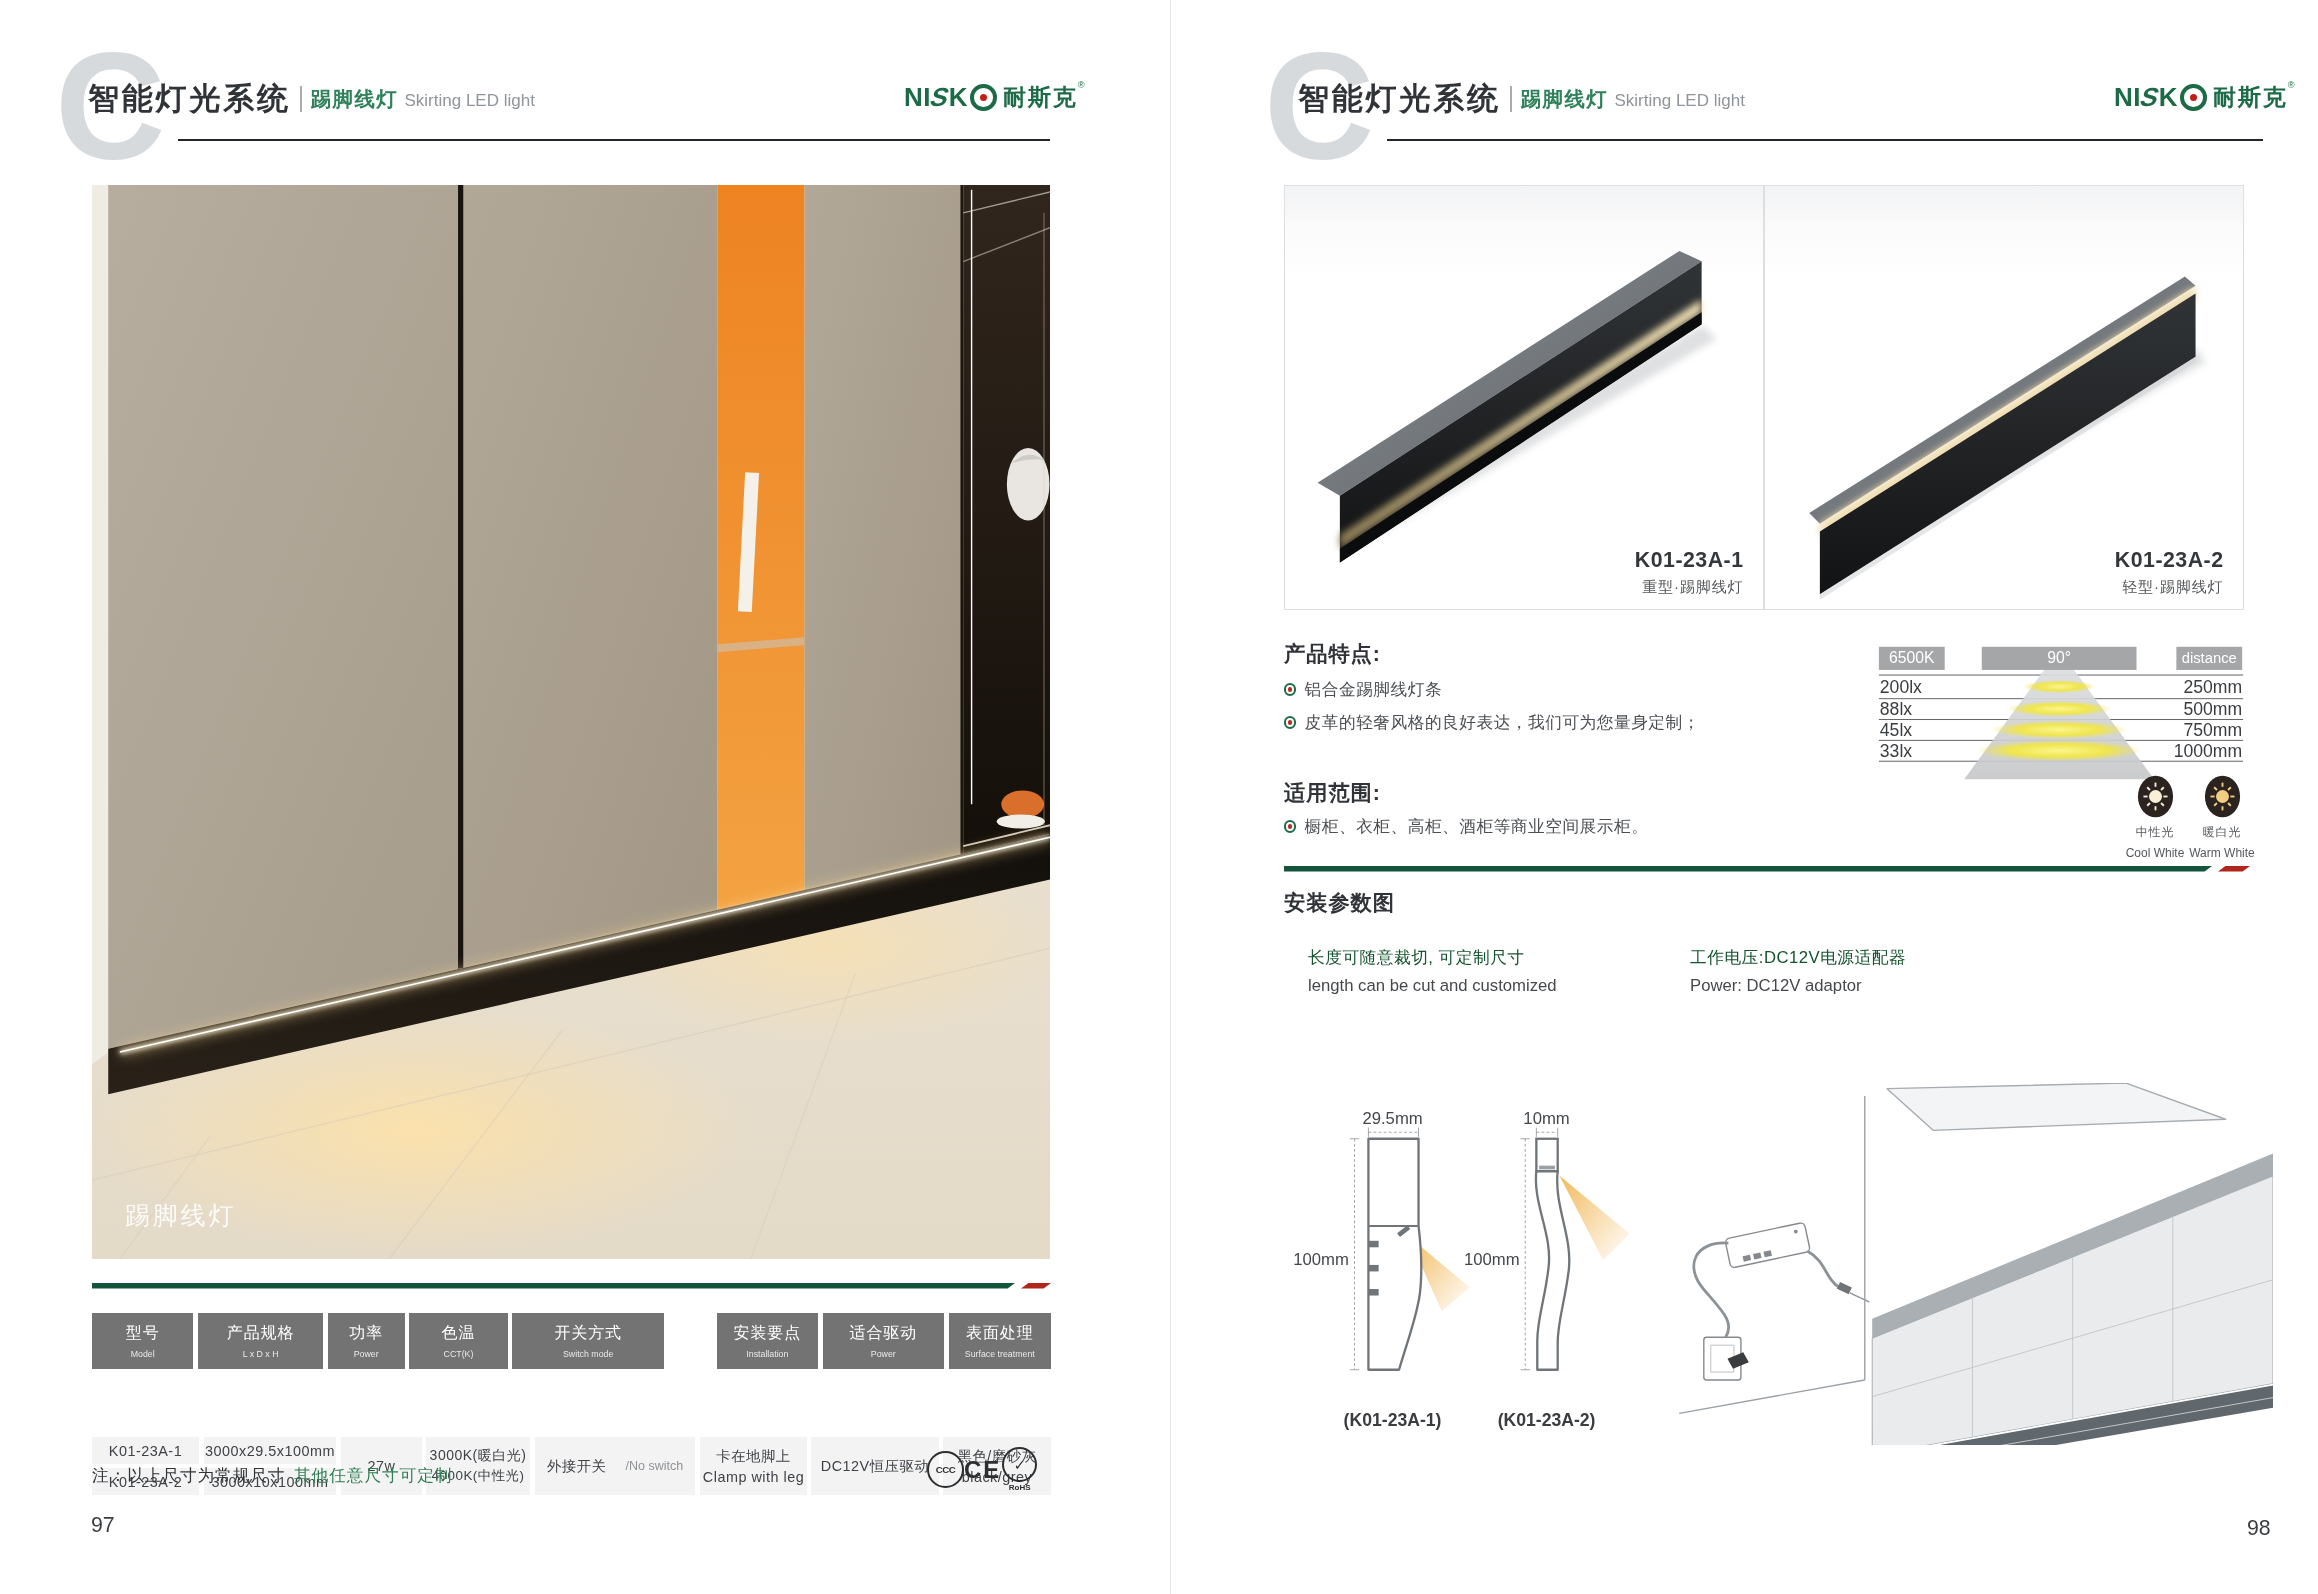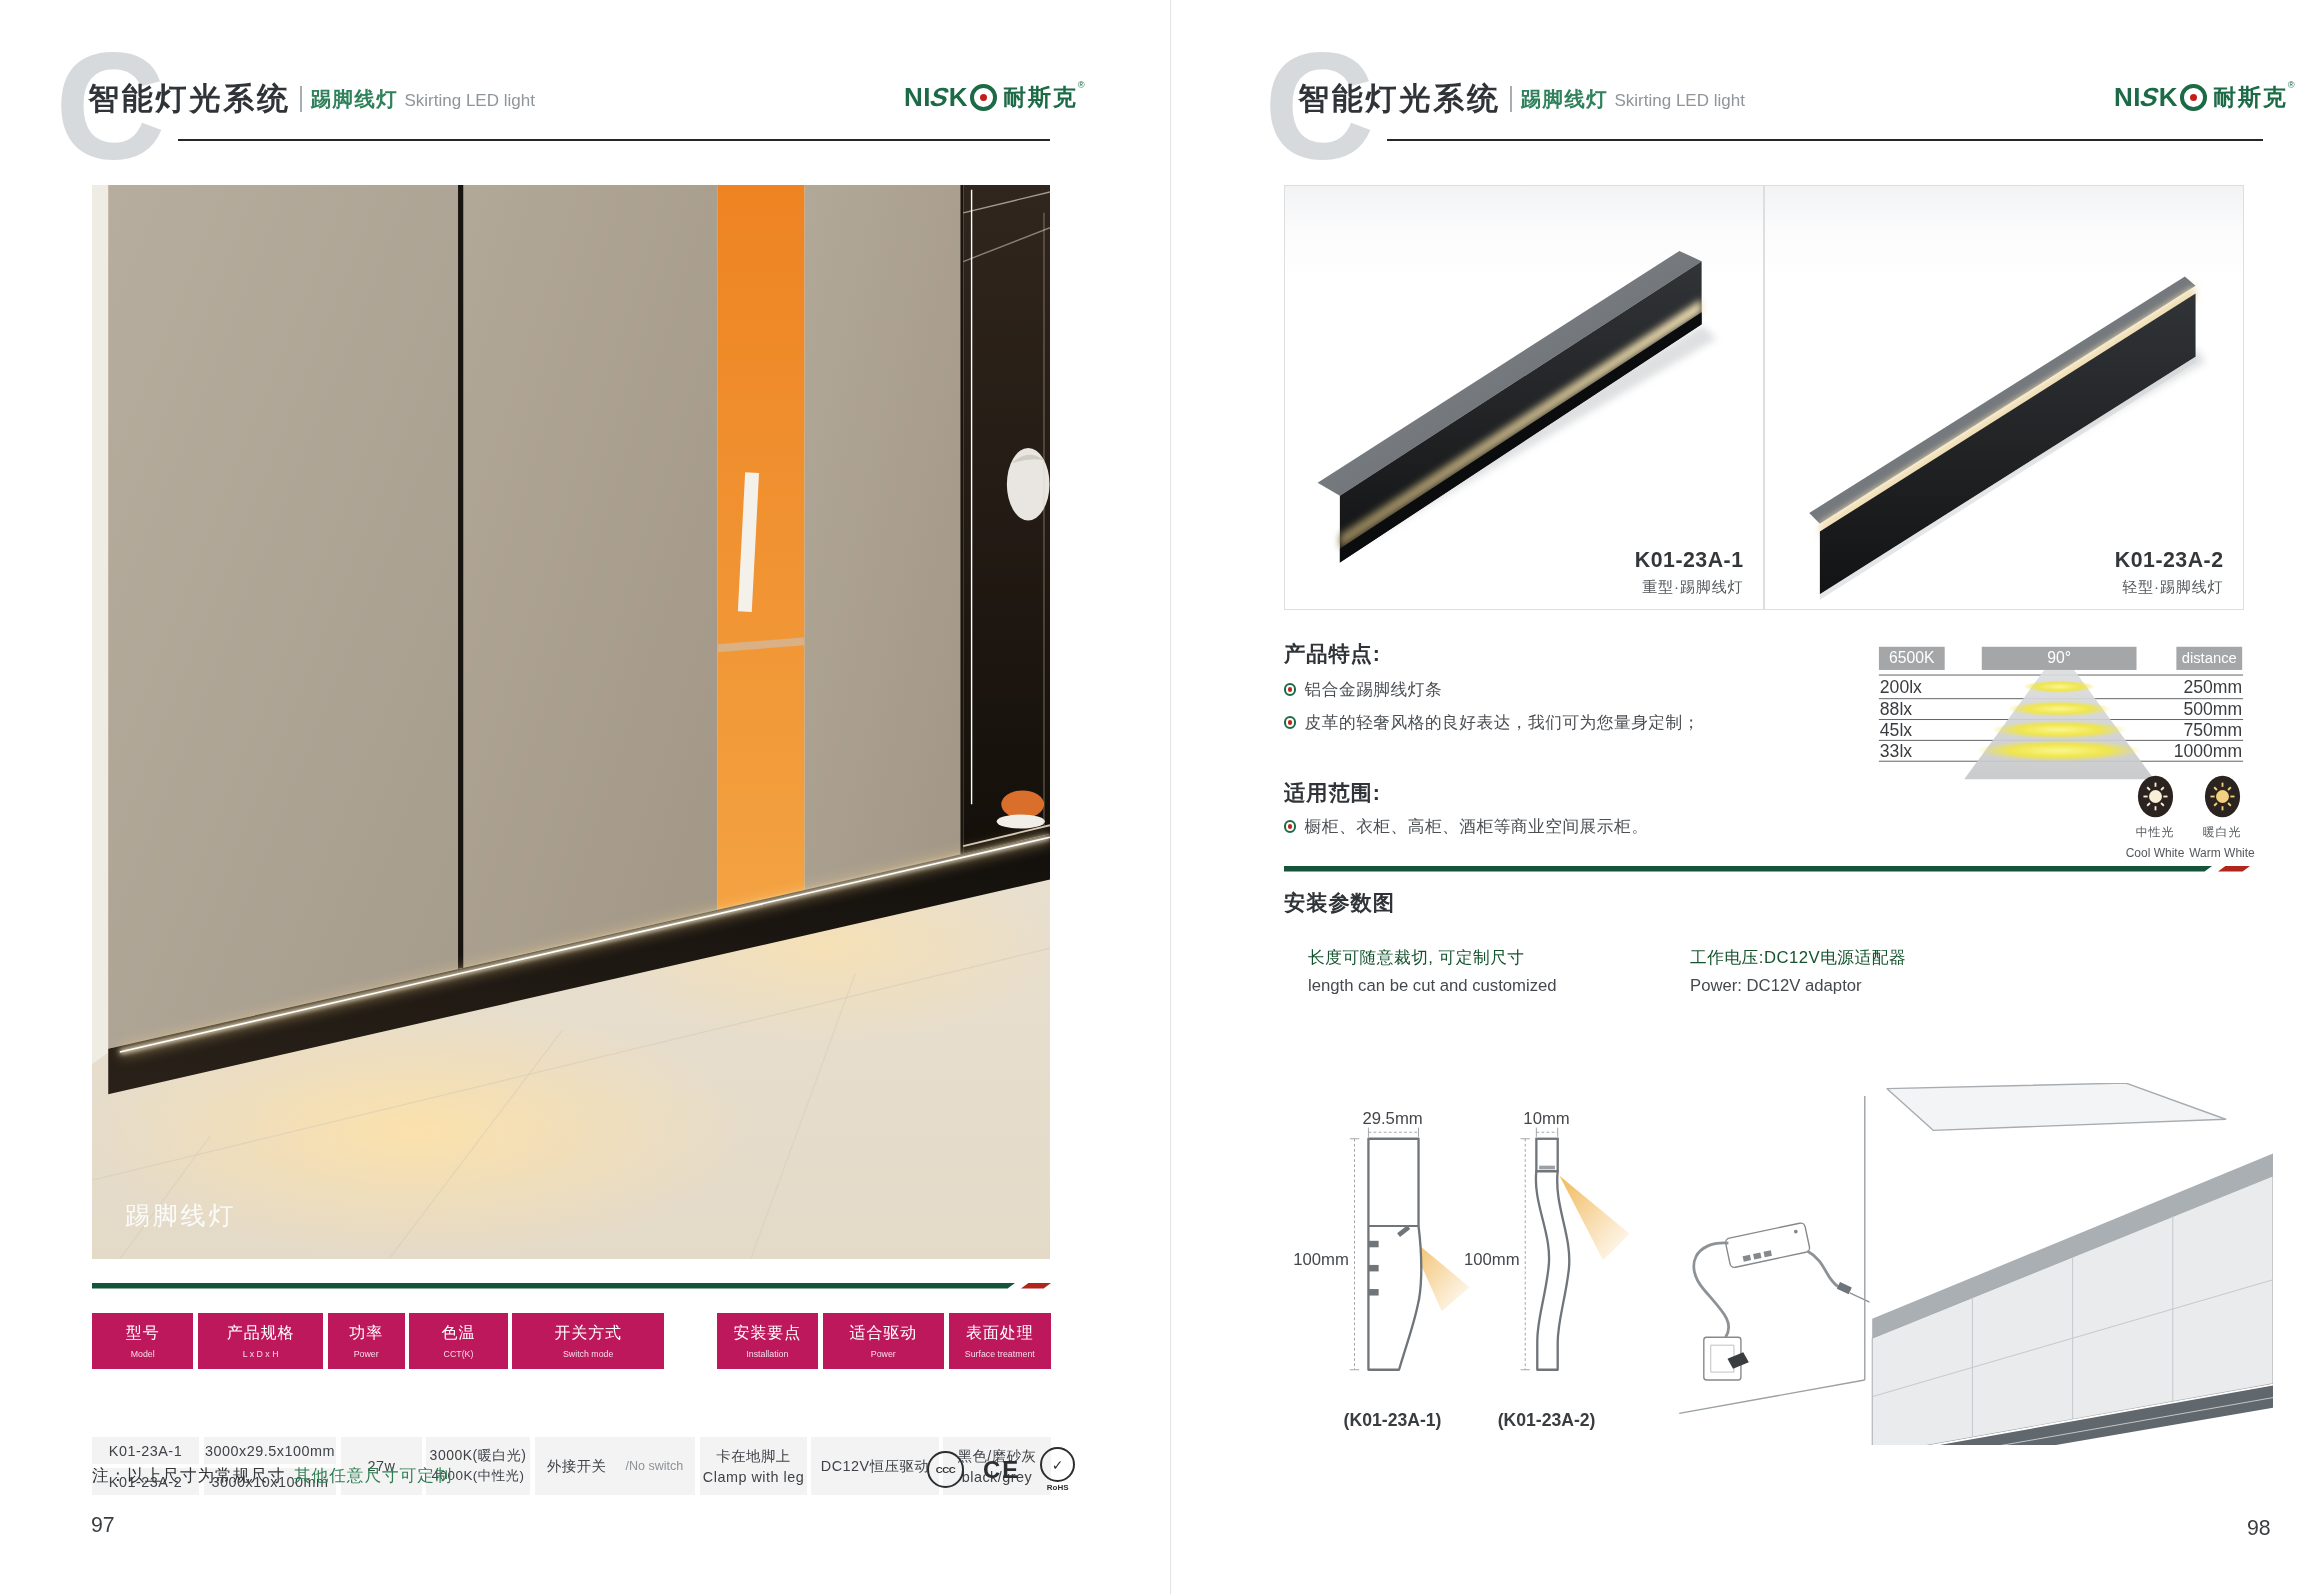--- a/index.html
+++ b/index.html
@@ -40,7 +40,7 @@
   .inst-note-en{font-size:16.7px;color:#45484c;}
   .spec{width:959px;}
   .spec-head{display:flex;gap:4.6px;}
-  .th{background:#be185d;height:56px;display:flex;flex-direction:column;align-items:center;justify-content:center;}
+  .th{background:#737373;height:56px;display:flex;flex-direction:column;align-items:center;justify-content:center;}
   .th-cn{font-size:16px;color:#ffffff;letter-spacing:0.9px;}
   .th-en{font-size:8.8px;color:rgba(255,255,255,.85);margin-top:4.6px;}
   .td{position:absolute;background:#f3f3f4;display:flex;flex-direction:column;align-items:center;justify-content:center;}

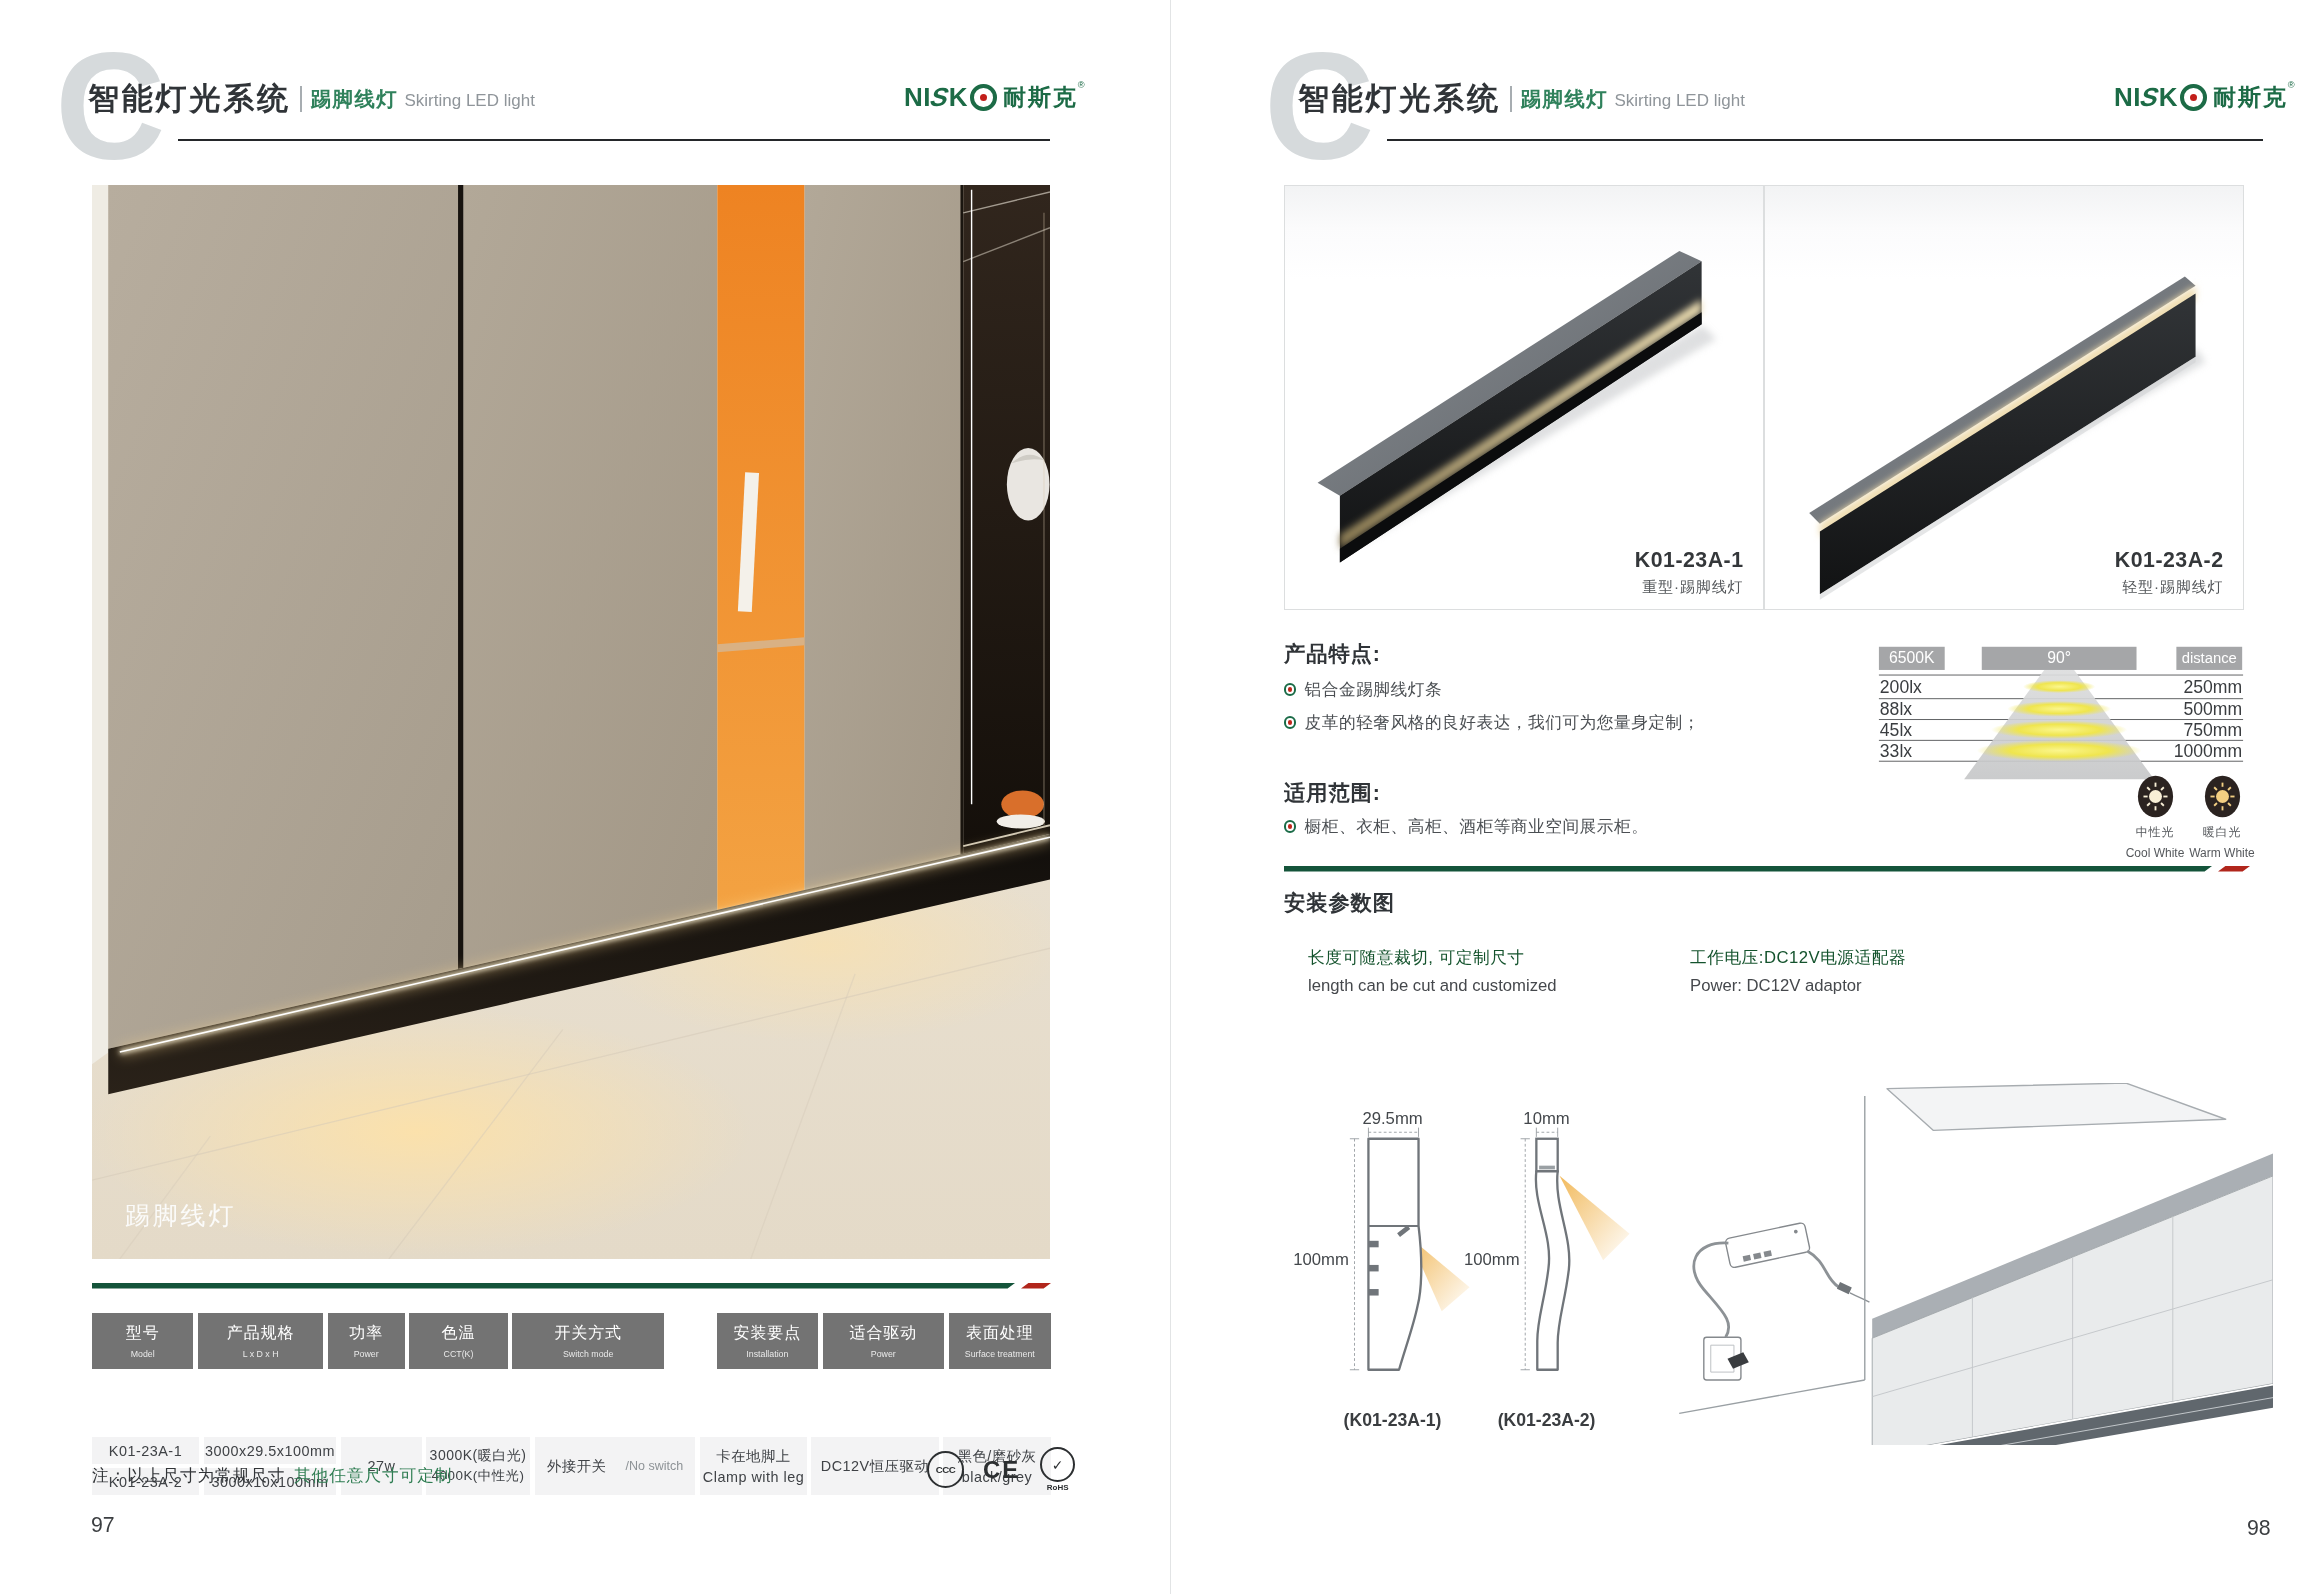--- a/index.html
+++ b/index.html
@@ -48,7 +48,7 @@
   .td-sub{font-size:12.5px;color:#8d9296;}
   .note-black{font-size:16.7px;color:#323538;letter-spacing:0.9px;}
   .note-green{font-size:16.7px;color:#2f7d52;letter-spacing:0.9px;margin-top:44px;}
-  .certs{display:flex;align-items:center;gap:19px;}
+  .certs{display:flex;align-items:center;gap:0;}
   .cert-circle{width:33px;height:33px;border:2.3px solid #2c2f31;border-radius:50%;
                display:flex;align-items:center;justify-content:center;}
   .cert-ccc{font-size:9.7px;font-weight:bold;color:#2c2f31;letter-spacing:-0.5px;}

